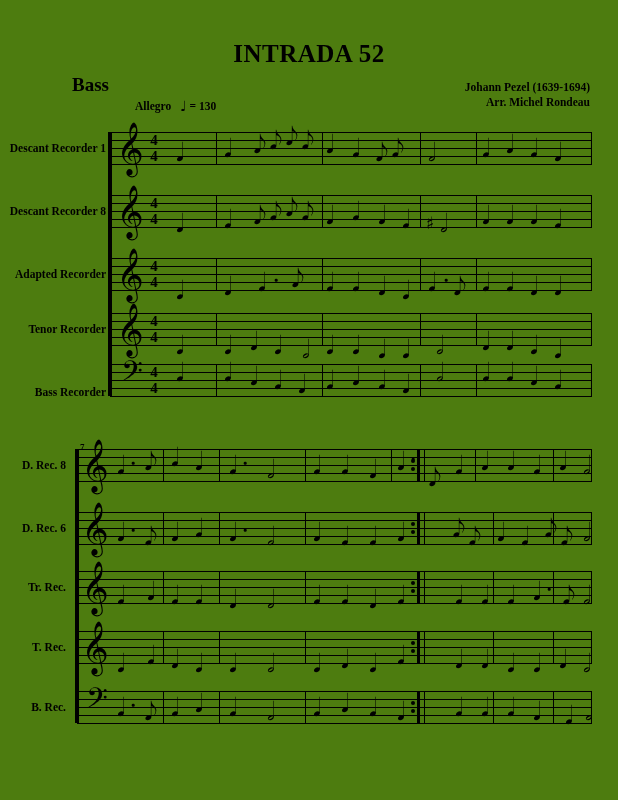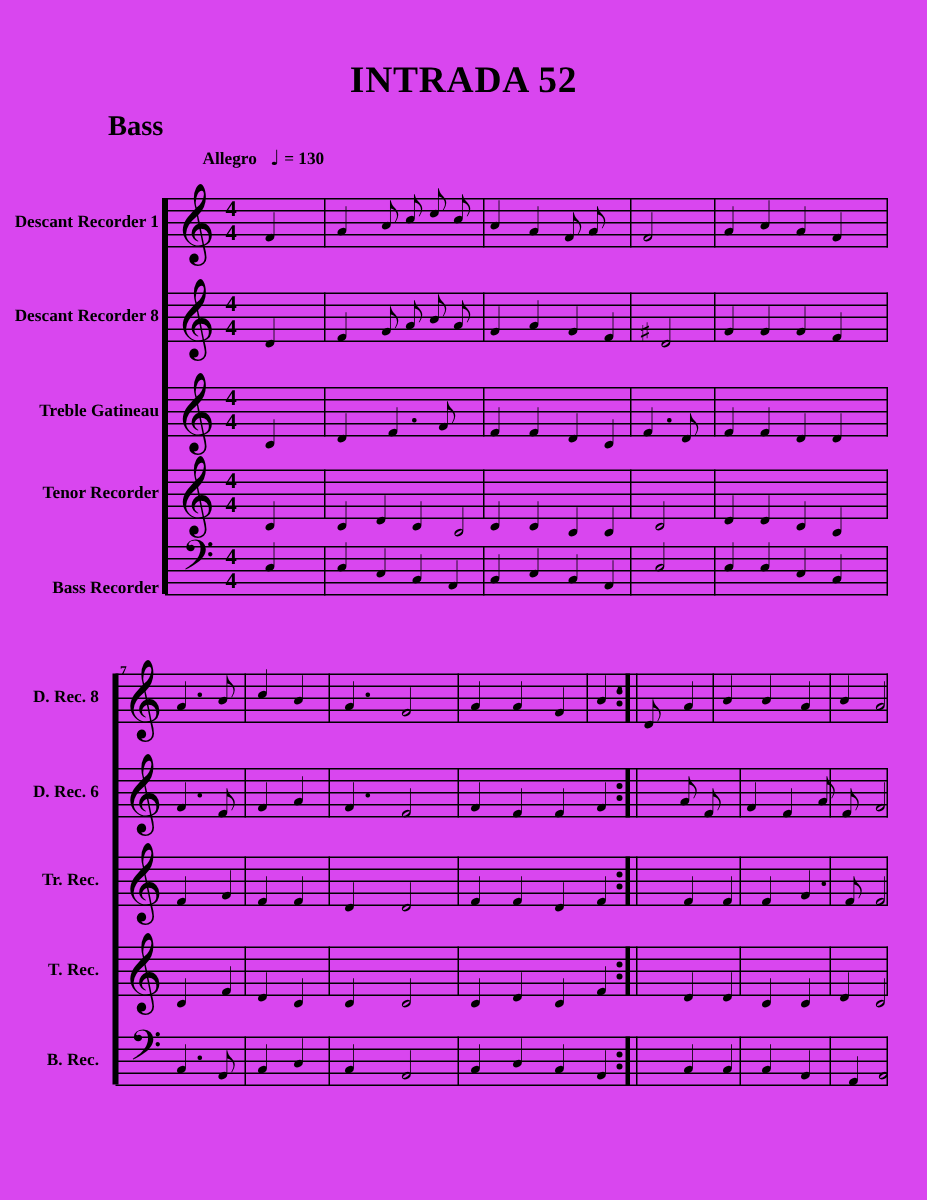--- a/index.html
+++ b/index.html
@@ -18,7 +18,7 @@
   .page {
     position: absolute;
     inset: 0;
-    background: #d946ef;
+    background: #4d7c0f;
   }
 
   

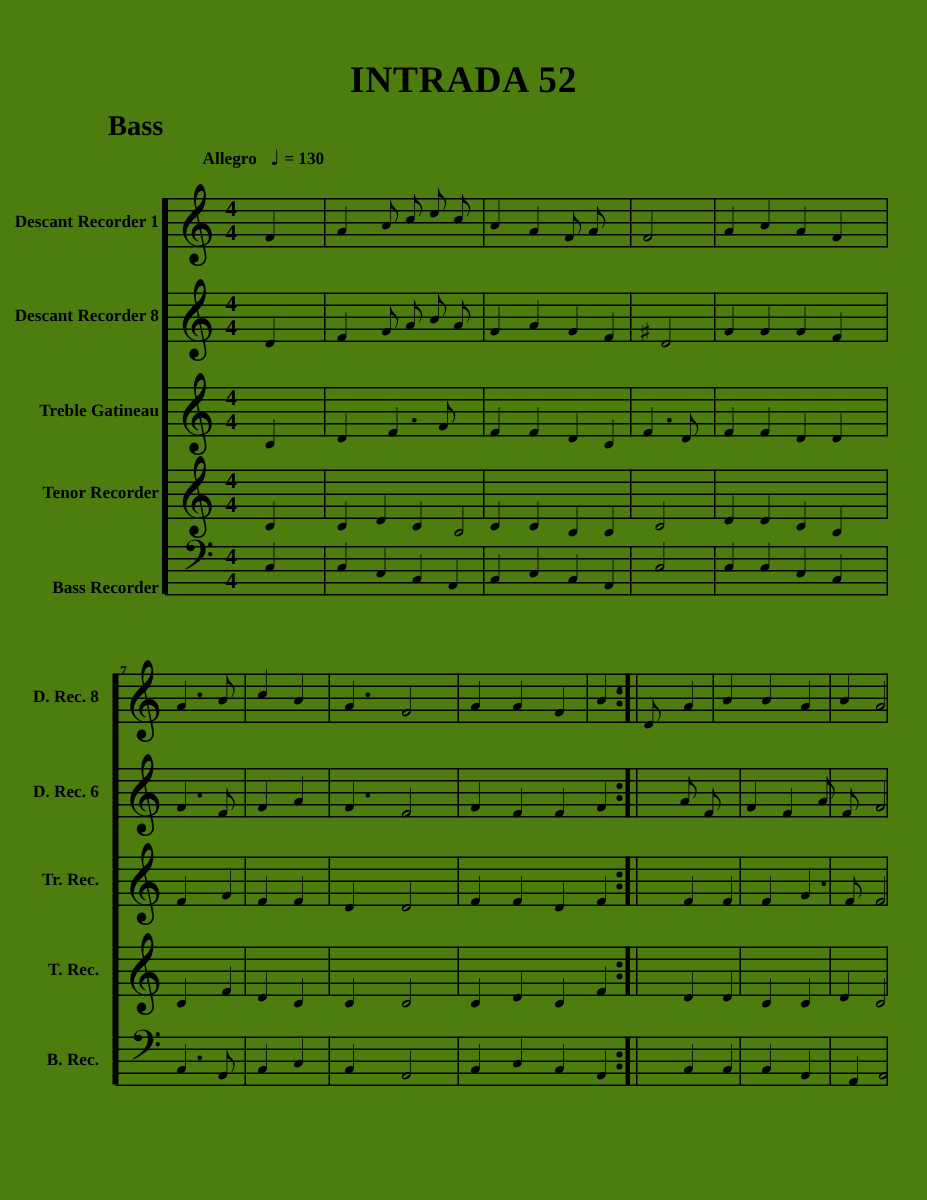--- a/index.html
+++ b/index.html
@@ -204,6 +204,10 @@
   <div class="title">INTRADA 52</div>
   <div class="score-label">Bass</div>
 
+  <div class="composer">
+    <div>Johann Pezel (1639-1694)</div>
+    <div>Arr. Michel Rondeau</div>
+  </div>
 
   <div class="tempo-text">Allegro</div>
   <div class="tempo-mark">

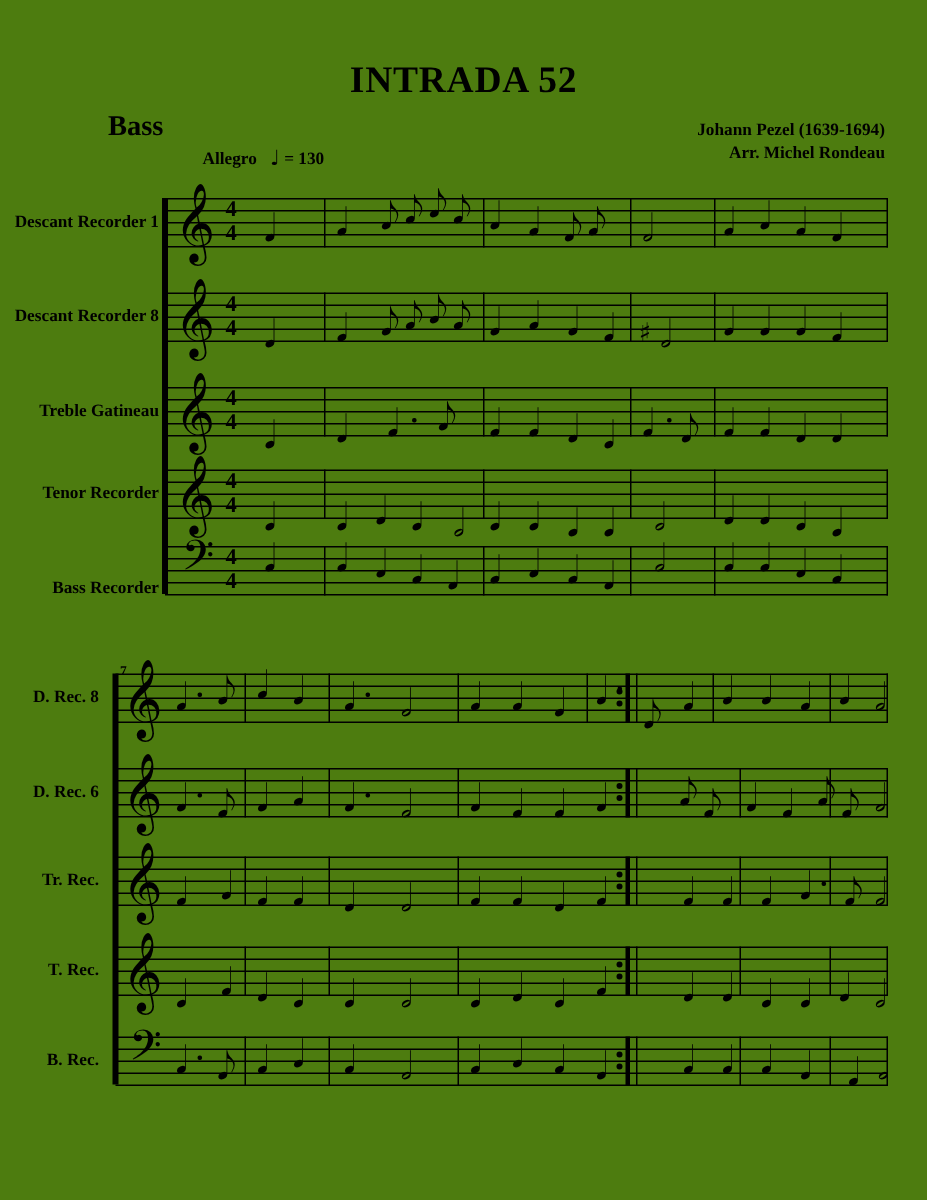--- a/index.html
+++ b/index.html
@@ -219,7 +219,7 @@
 
     <div class="instrument-label" style="top:28px; right:512px;">Descant Recorder 1</div>
     <div class="instrument-label" style="top:91px; right:512px;">Descant Recorder 8</div>
-    <div class="instrument-label" style="top:154px; right:512px;">Treble Gatineau</div>
+    <div class="instrument-label" style="top:154px; right:512px;">Adapted Recorder</div>
     <div class="instrument-label" style="top:209px; right:512px;">Tenor Recorder</div>
     <div class="instrument-label" style="top:272px; right:512px;">Bass Recorder</div>
 

